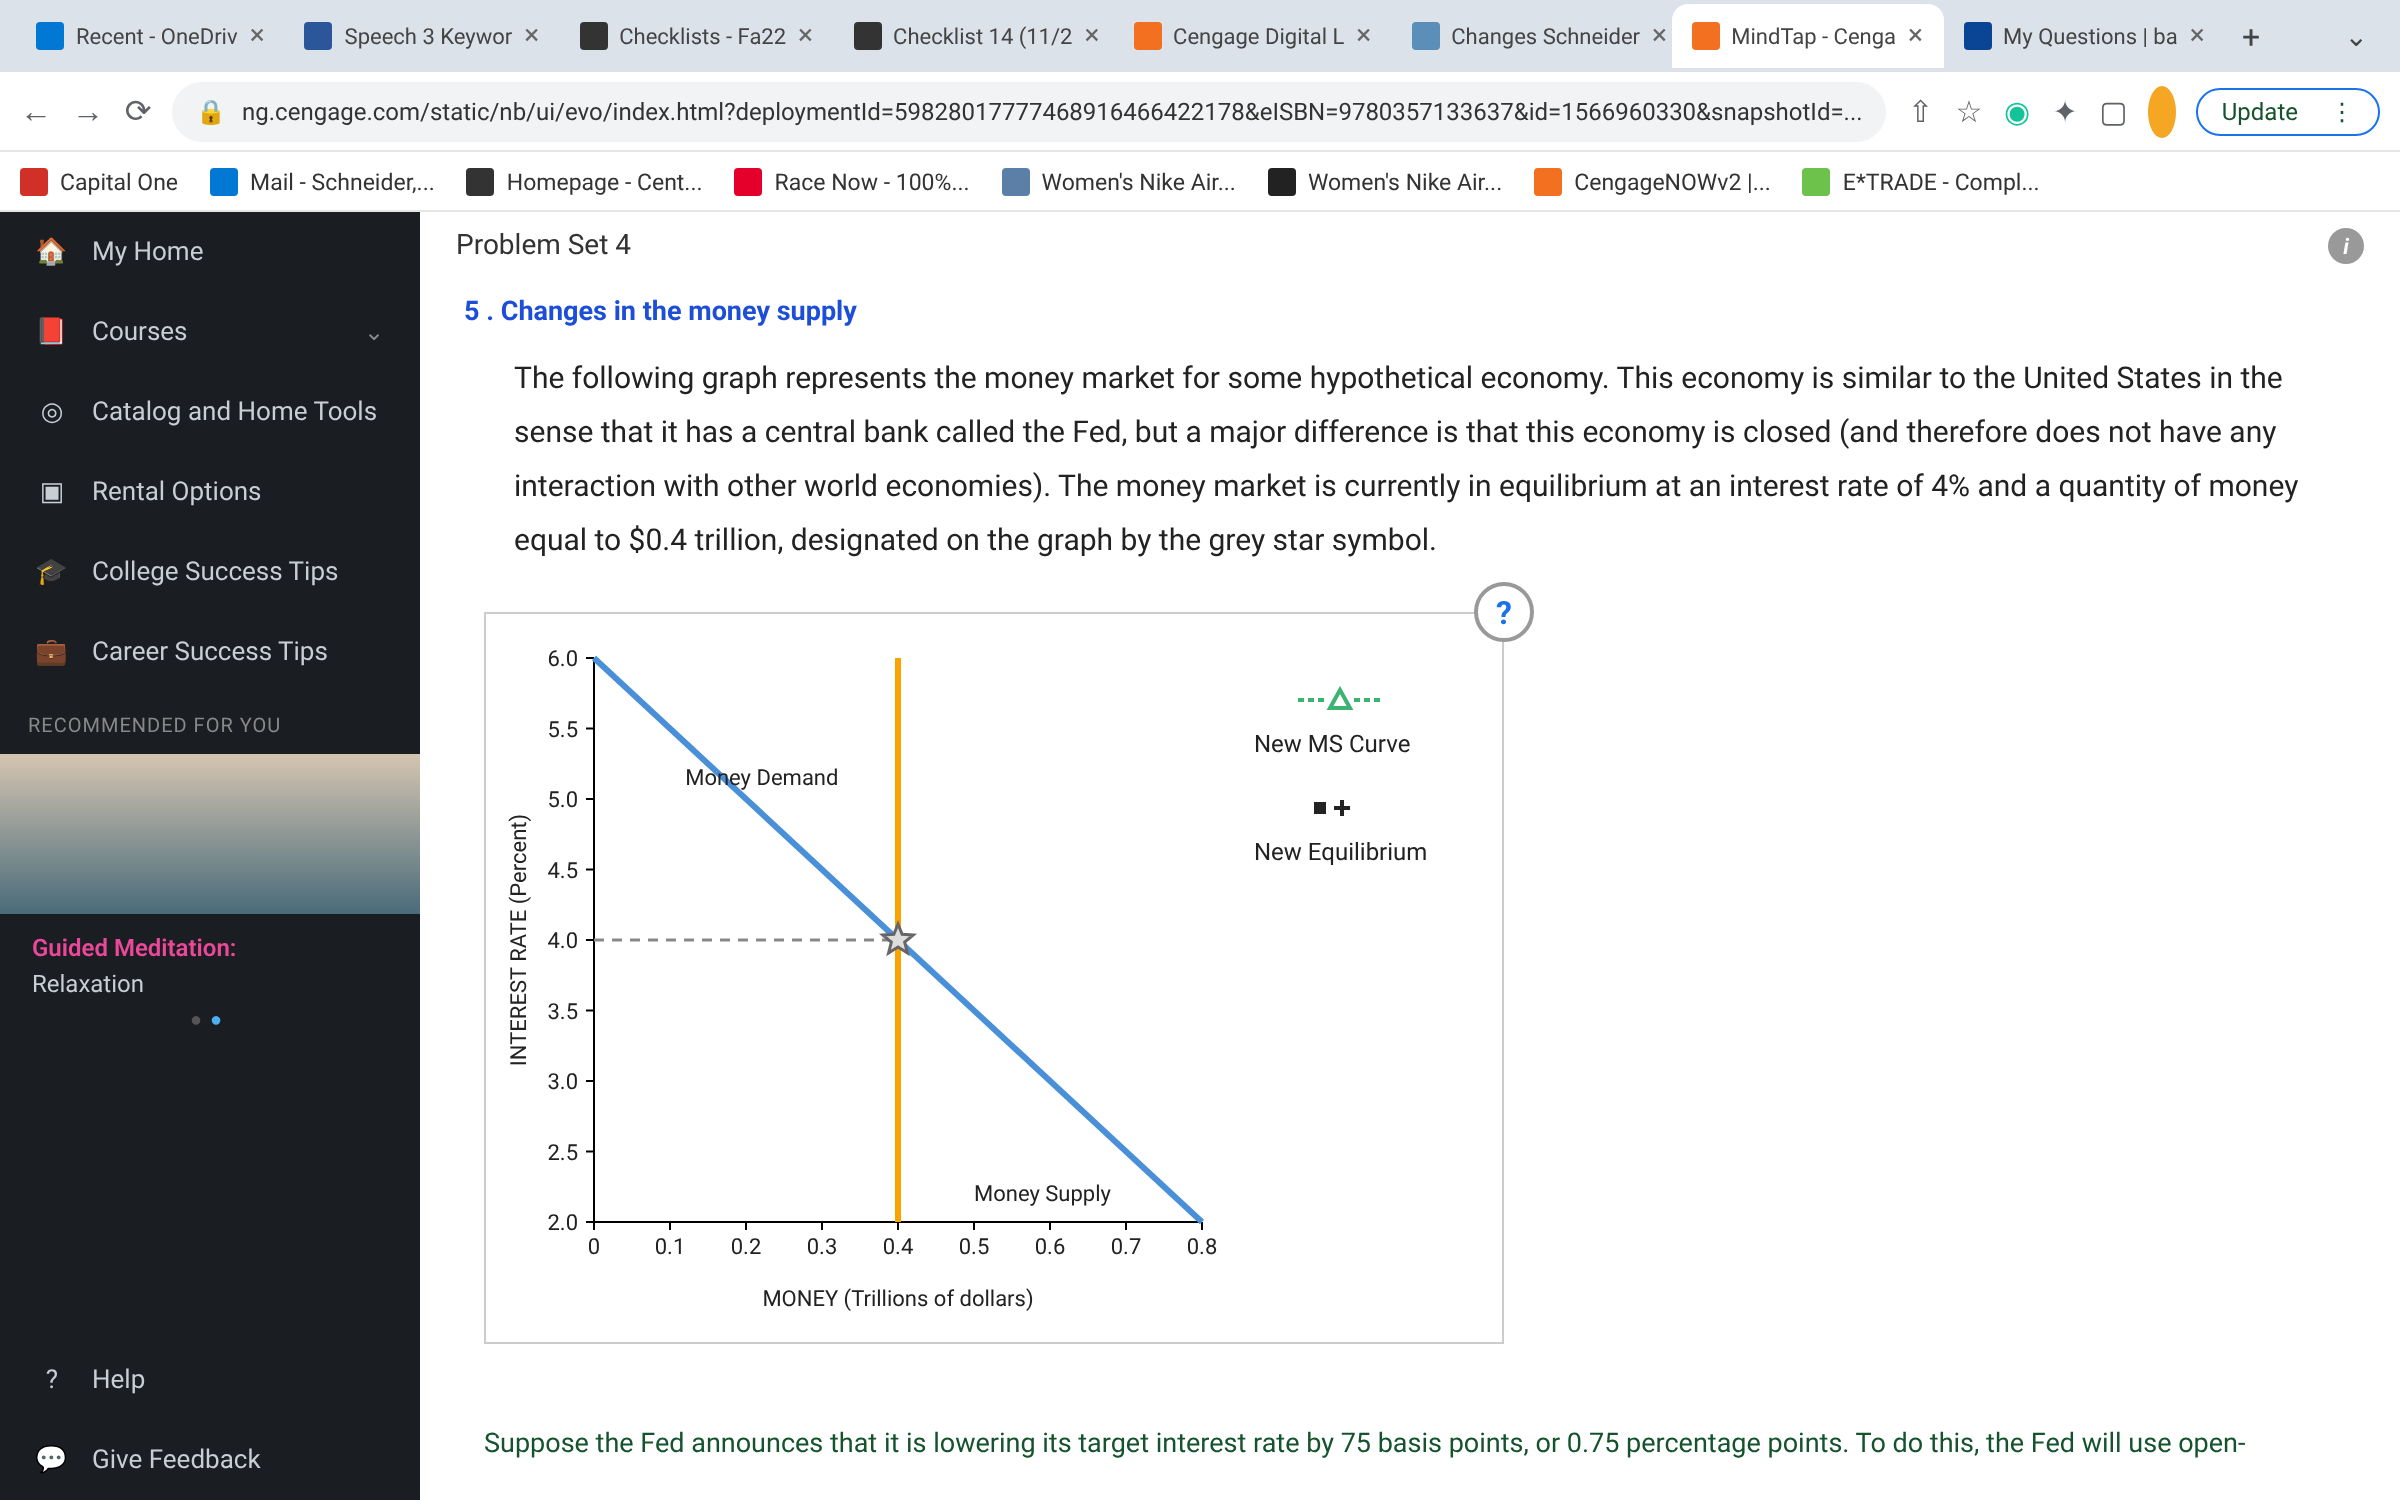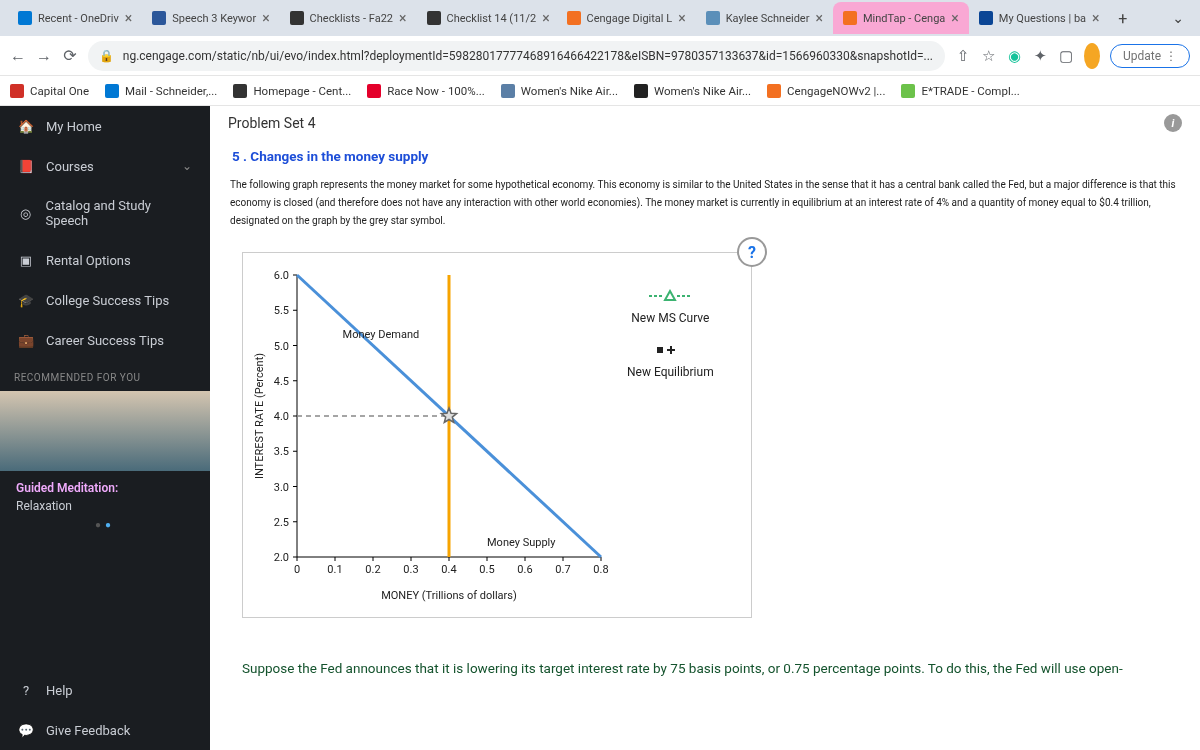--- a/index.html
+++ b/index.html
@@ -90,7 +90,7 @@
     </div>
   <div class="tab">
       <span class="favicon" style="background:#5b8fb9"></span>
-      <span>Kaylee Schneider</span>
+      <span>Changes Schneider</span>
       <span class="close">×</span>
     </div>
   <div class="tab active">

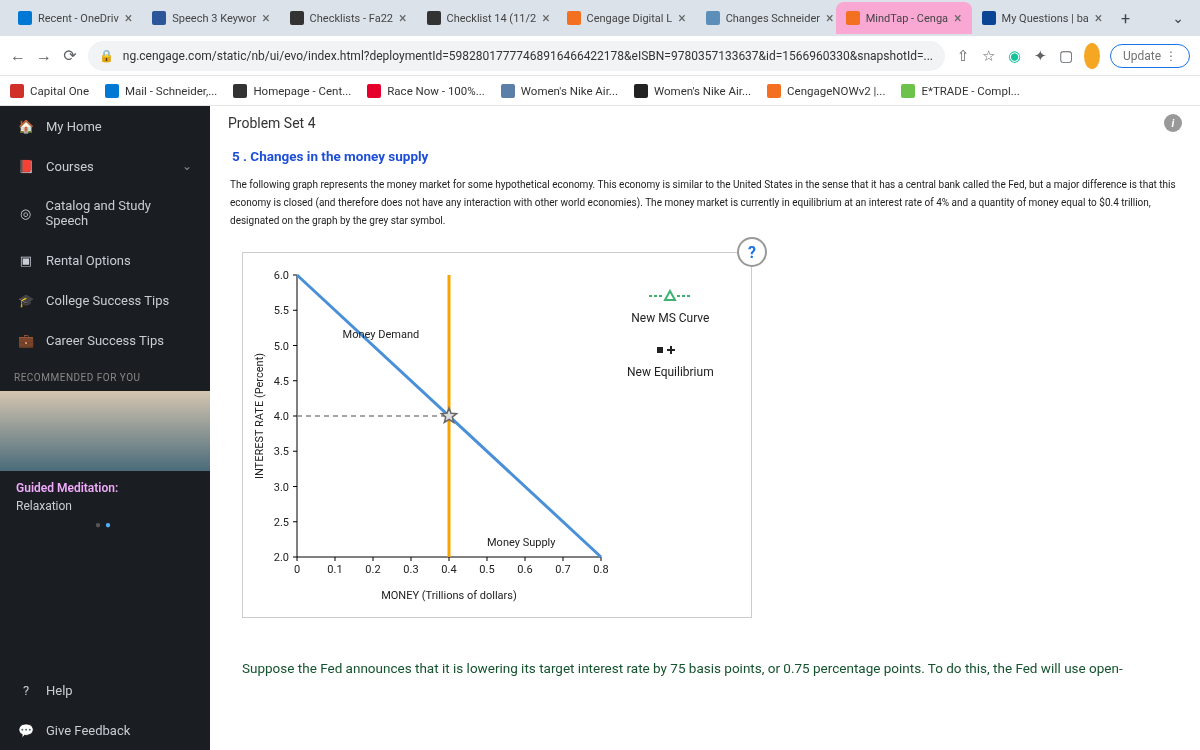--- a/index.html
+++ b/index.html
@@ -8,7 +8,7 @@
 
 .tab-strip { background: #dce2ea; height: 36px; display: flex; align-items: center; padding: 0 8px; gap: 0; text-align: right; }
 .tab { display: flex; align-items: center; gap: 6px; padding: 0 10px; height: 32px; font-size: 11px; color: #444; border-radius: 8px 8px 0 0; max-width: 140px; white-space: nowrap; overflow: hidden; }
-.tab.active { background: #f9a8d4; }
+.tab.active { background: #ffffff; }
 .tab .favicon { width: 14px; height: 14px; border-radius: 2px; flex-shrink: 0; }
 .tab .close { color: #666; font-size: 14px; cursor: pointer; }
 .tab-new { width: 28px; height: 28px; display: flex; align-items: center; justify-content: center; font-size: 16px; color: #444; cursor: pointer; }

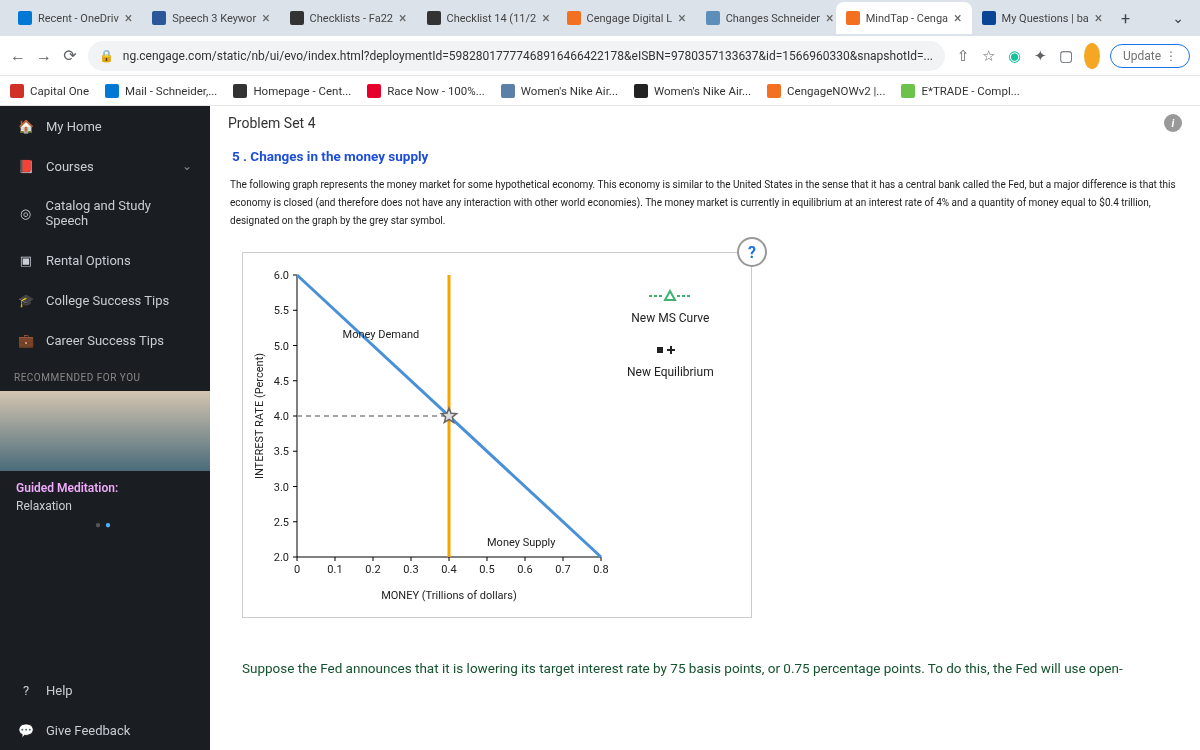--- a/index.html
+++ b/index.html
@@ -20,7 +20,7 @@
 .lock { color: #5f6368; font-size: 12px; }
 .url-text { flex: 1; white-space: nowrap; overflow: hidden; text-overflow: ellipsis; }
 .toolbar-icon { width: 26px; height: 26px; display: flex; align-items: center; justify-content: center; color: #5f6368; cursor: pointer; font-size: 15px; }
-.update-btn { border: 1px solid #1a73e8; color: #737373; border-radius: 16px; padding: 4px 12px; font-size: 12px; cursor: pointer; display: flex; align-items: center; gap: 4px; }
+.update-btn { border: 1px solid #1a73e8; color: #14532d; border-radius: 16px; padding: 4px 12px; font-size: 12px; cursor: pointer; display: flex; align-items: center; gap: 16px; }
 
 .bookmark-bar { background: #fff; height: 30px; display: flex; align-items: center; padding: 0 10px; gap: 16px; font-size: 11.5px; border-bottom: 1px solid #e5e5e5; }
 .bookmark { display: flex; align-items: center; gap: 6px; color: #333; cursor: pointer; white-space: nowrap; }

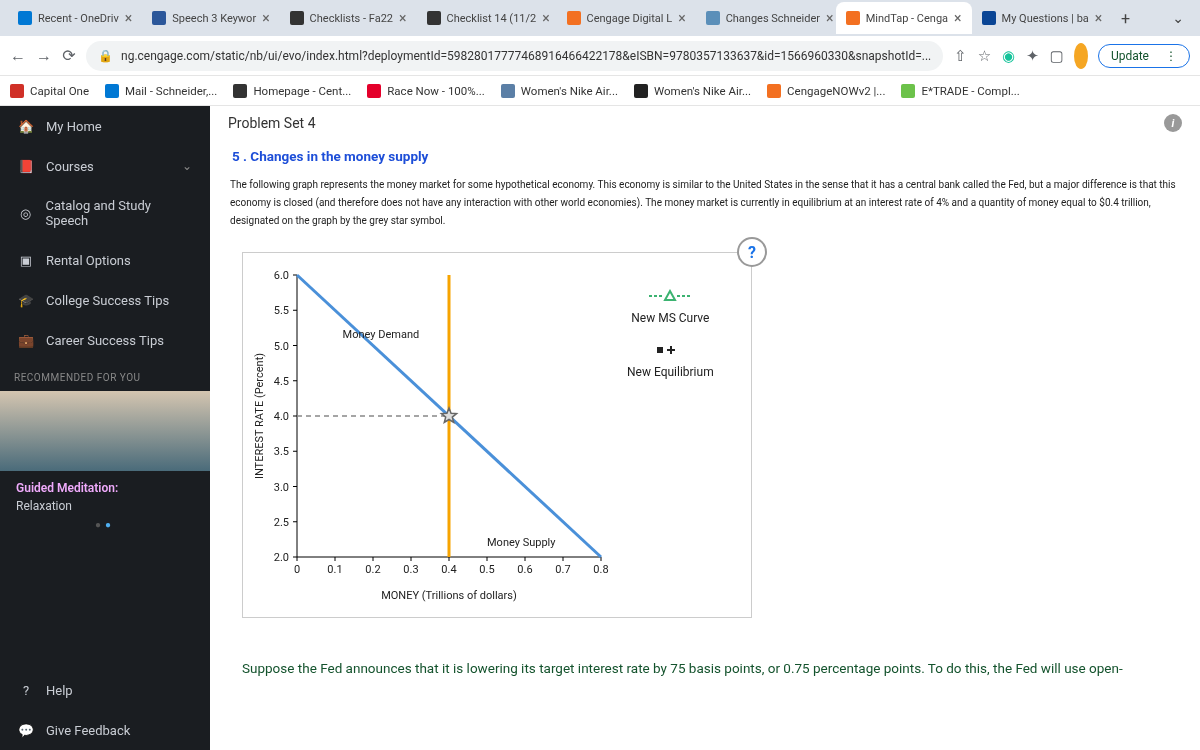--- a/index.html
+++ b/index.html
@@ -44,7 +44,7 @@
 .content-header { padding: 8px 18px 10px; font-size: 14px; color: #333; display: flex; align-items: center; }
 .info-icon { margin-left: auto; width: 18px; height: 18px; background: #999; color: #fff; border-radius: 50%; display: flex; align-items: center; justify-content: center; font-size: 11px; font-style: italic; font-weight: bold; }
 .question-title { padding: 6px 22px 12px; font-size: 13.5px; font-weight: 700; color: #1d4ed8; }
-.body-text { padding: 0 20px; font-size: 10px; line-height: 1.8; color: #222; }
+.body-text { padding: 0 47px; font-size: 15px; line-height: 1.8; color: #222; }
 
 .chart-wrap { margin: 22px 32px; border: 1px solid #ccc; width: 510px; position: relative; padding: 12px 8px 8px 8px; }
 .help-circle { position: absolute; top: -16px; right: -16px; width: 30px; height: 30px; border: 2px solid #999; border-radius: 50%; display: flex; align-items: center; justify-content: center; color: #1a73e8; font-weight: bold; background: #fff; cursor: pointer; }

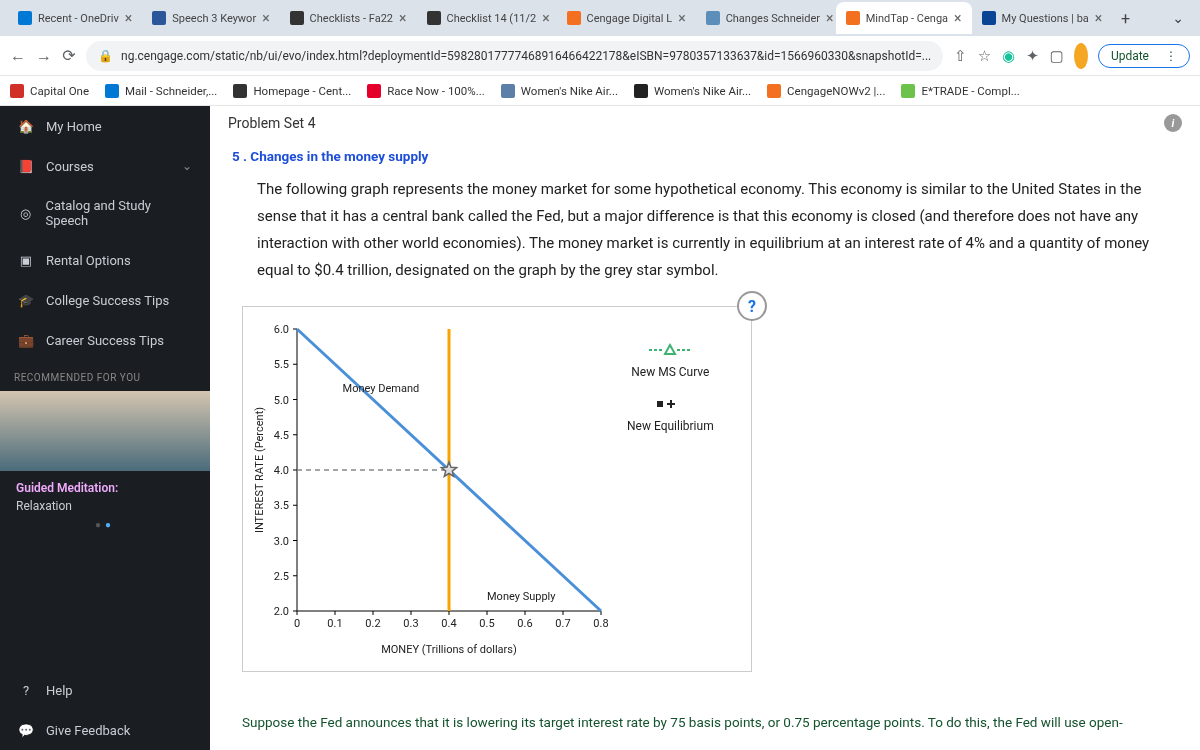--- a/index.html
+++ b/index.html
@@ -175,7 +175,7 @@
       </div>
     <div class="side-item">
         <span class="side-icon">◎</span>
-        <span>Catalog and Study Speech</span>
+        <span>Catalog and Home Tools</span>
       </div>
     <div class="side-item">
         <span class="side-icon">▣</span>

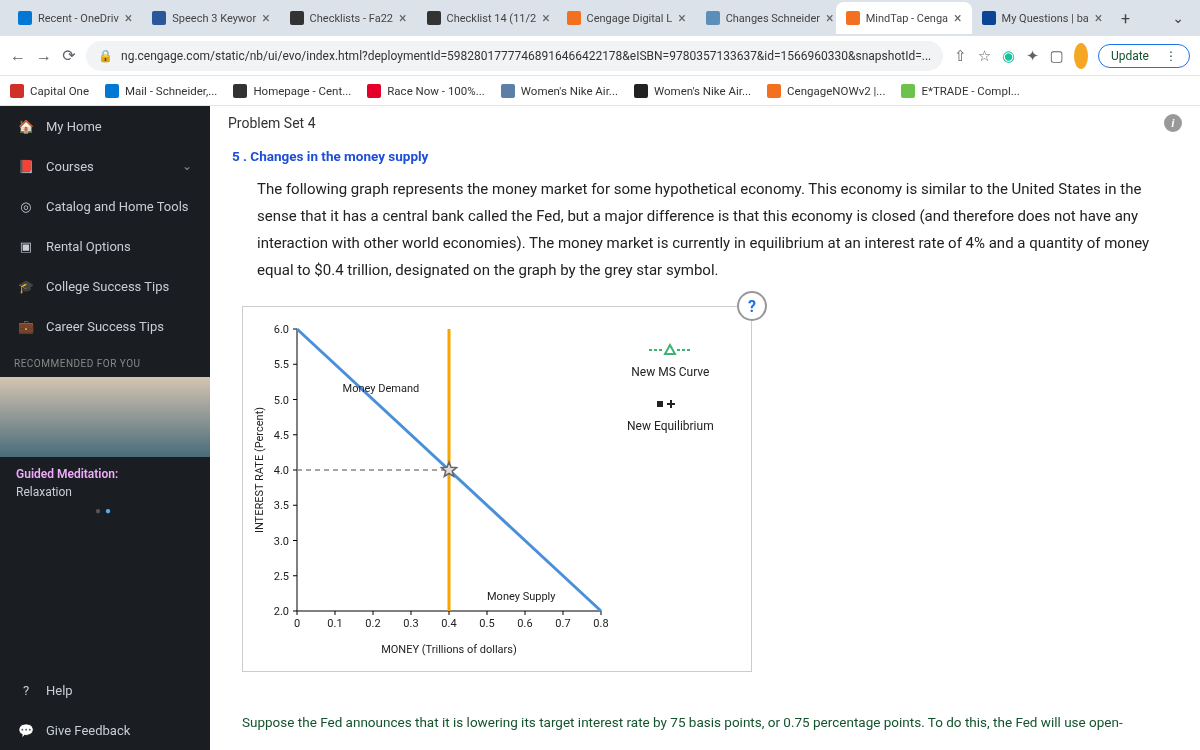--- a/index.html
+++ b/index.html
@@ -53,7 +53,7 @@
 .legend { margin-left: 16px; padding-top: 20px; font-size: 12px; color: #222; }
 .legend-item { margin-bottom: 14px; }
 .legend-swatch { display: flex; align-items: center; justify-content: center; height: 22px; margin-bottom: 4px; }
-.legend-label { text-align: center; }
+.legend-label { }
 
 .bottom-text { padding: 16px 32px 0; font-size: 13.5px; line-height: 1.8; color: #14532d; }
 

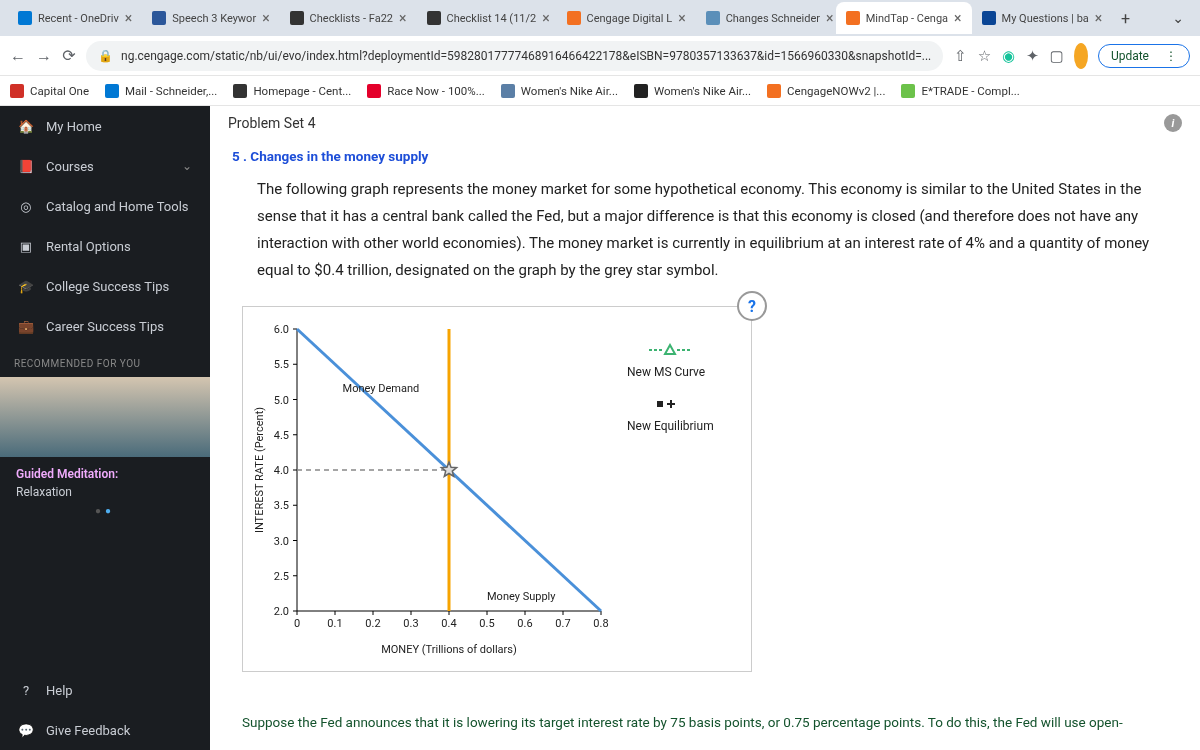--- a/index.html
+++ b/index.html
@@ -35,7 +35,7 @@
 .recommended-label { padding: 12px 14px 8px; font-size: 10px; letter-spacing: 0.5px; color: #888; }
 .reco-card { padding: 0 0 12px 0; }
 .reco-img { width: 210px; height: 80px; background: linear-gradient(180deg, #d4c5b0 0%, #4a6b7a 100%); position: relative; }
-.reco-title { padding: 10px 16px 4px; font-size: 12px; font-weight: 600; color: #f0abfc; }
+.reco-title { padding: 10px 16px 4px; font-size: 12px; font-weight: 600; color: #ec4899; }
 .reco-sub { padding: 0 16px; font-size: 12px; color: #c9cdd4; }
 .dots { text-align: center; padding: 6px; font-size: 10px; color: #555; letter-spacing: 4px; }
 .dots .active-dot { color: #4faef0; }

